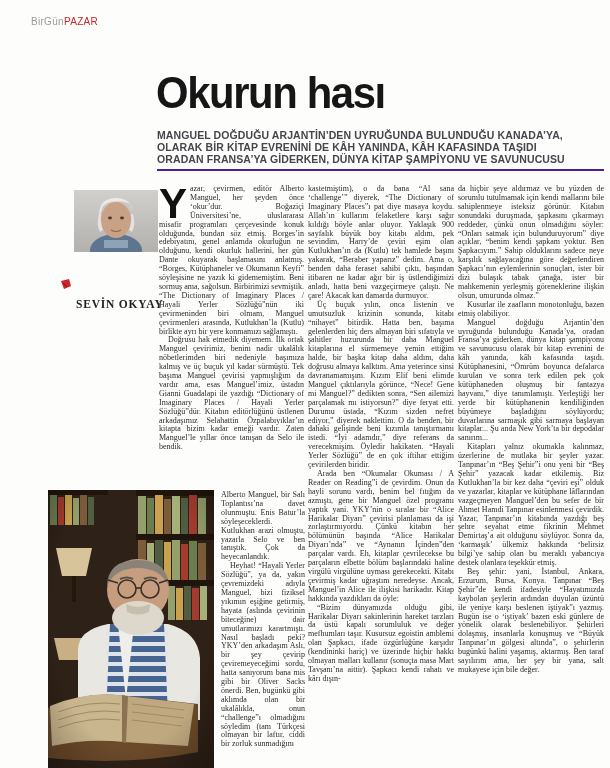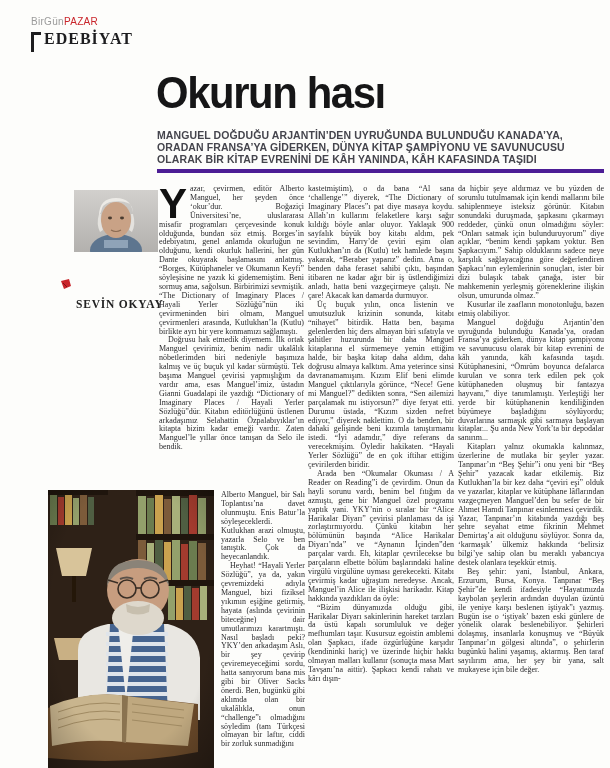--- a/index.html
+++ b/index.html
@@ -54,10 +54,6 @@
 
   <div class="masthead">
     <span class="gray">BirGün</span><span class="red">PAZAR</span>
-  </div>
-  <div class="section-row">
-    <span class="bracket"></span>
-    <span class="section-name">EDEBİYAT</span>
   </div>
 
   <div class="title">Okurun hası</div>

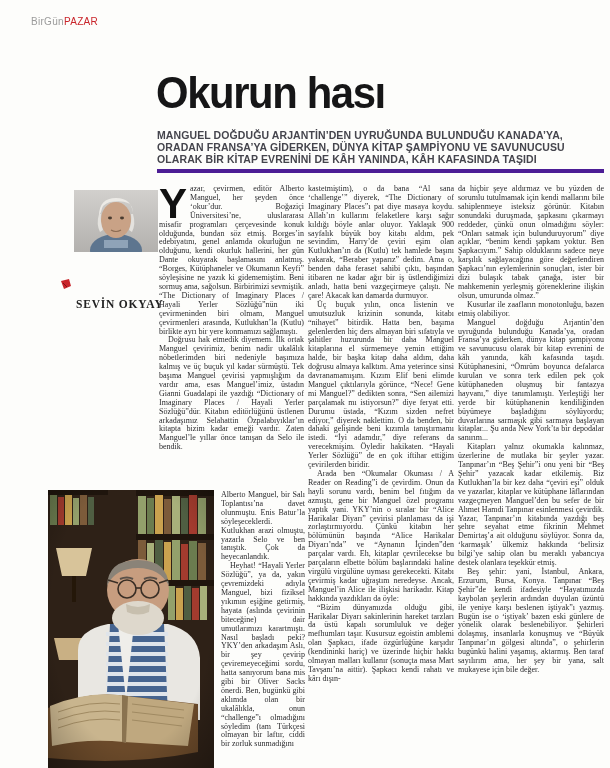--- a/index.html
+++ b/index.html
@@ -23,7 +23,7 @@
          transform:scaleX(.93);transform-origin:left top;white-space:nowrap;}
   .subtitle{position:absolute;left:157px;top:130px;width:447px;
             font-family:"Liberation Sans",sans-serif;font-weight:bold;font-size:10.5px;
-            color:#45454d;letter-spacing:.1px;border-bottom:4px solid #4c1d95;padding-bottom:4px;}
+            color:#45454d;letter-spacing:.1px;border-bottom:2px solid #4c1d95;padding-bottom:4px;}
   .subtitle p{margin:0;line-height:11.8px;}
 
   

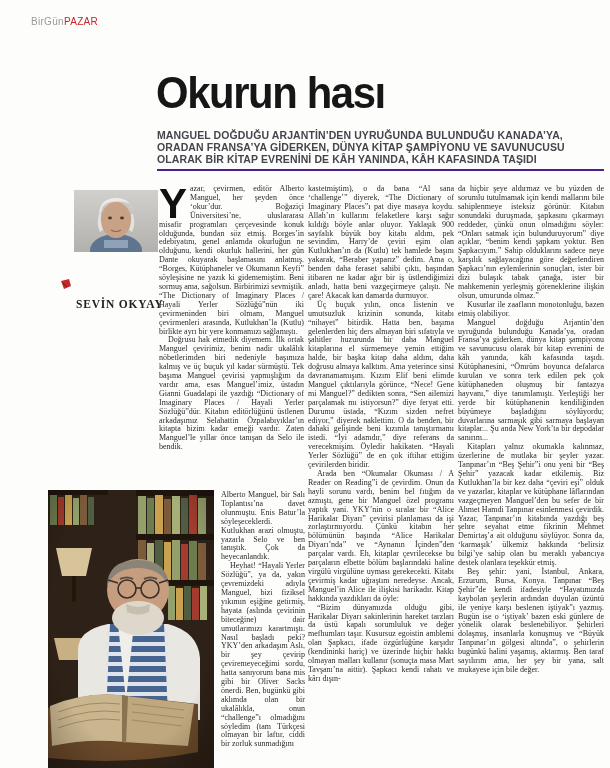--- a/index.html
+++ b/index.html
@@ -60,8 +60,8 @@
 
   <div class="subtitle">
       <p>MANGUEL DOĞDUĞU ARJANTİN’DEN UYRUĞUNDA BULUNDUĞU KANADA’YA,</p>
+      <p>OLARAK BİR KİTAP EVRENİNİ DE KÂH YANINDA, KÂH KAFASINDA TAŞIDI</p>
       <p>ORADAN FRANSA’YA GİDERKEN, DÜNYA KİTAP ŞAMPİYONU VE SAVUNUCUSU</p>
-      <p>OLARAK BİR KİTAP EVRENİNİ DE KÂH YANINDA, KÂH KAFASINDA TAŞIDI</p>
     </div>
 
   <div class="author-photo">

